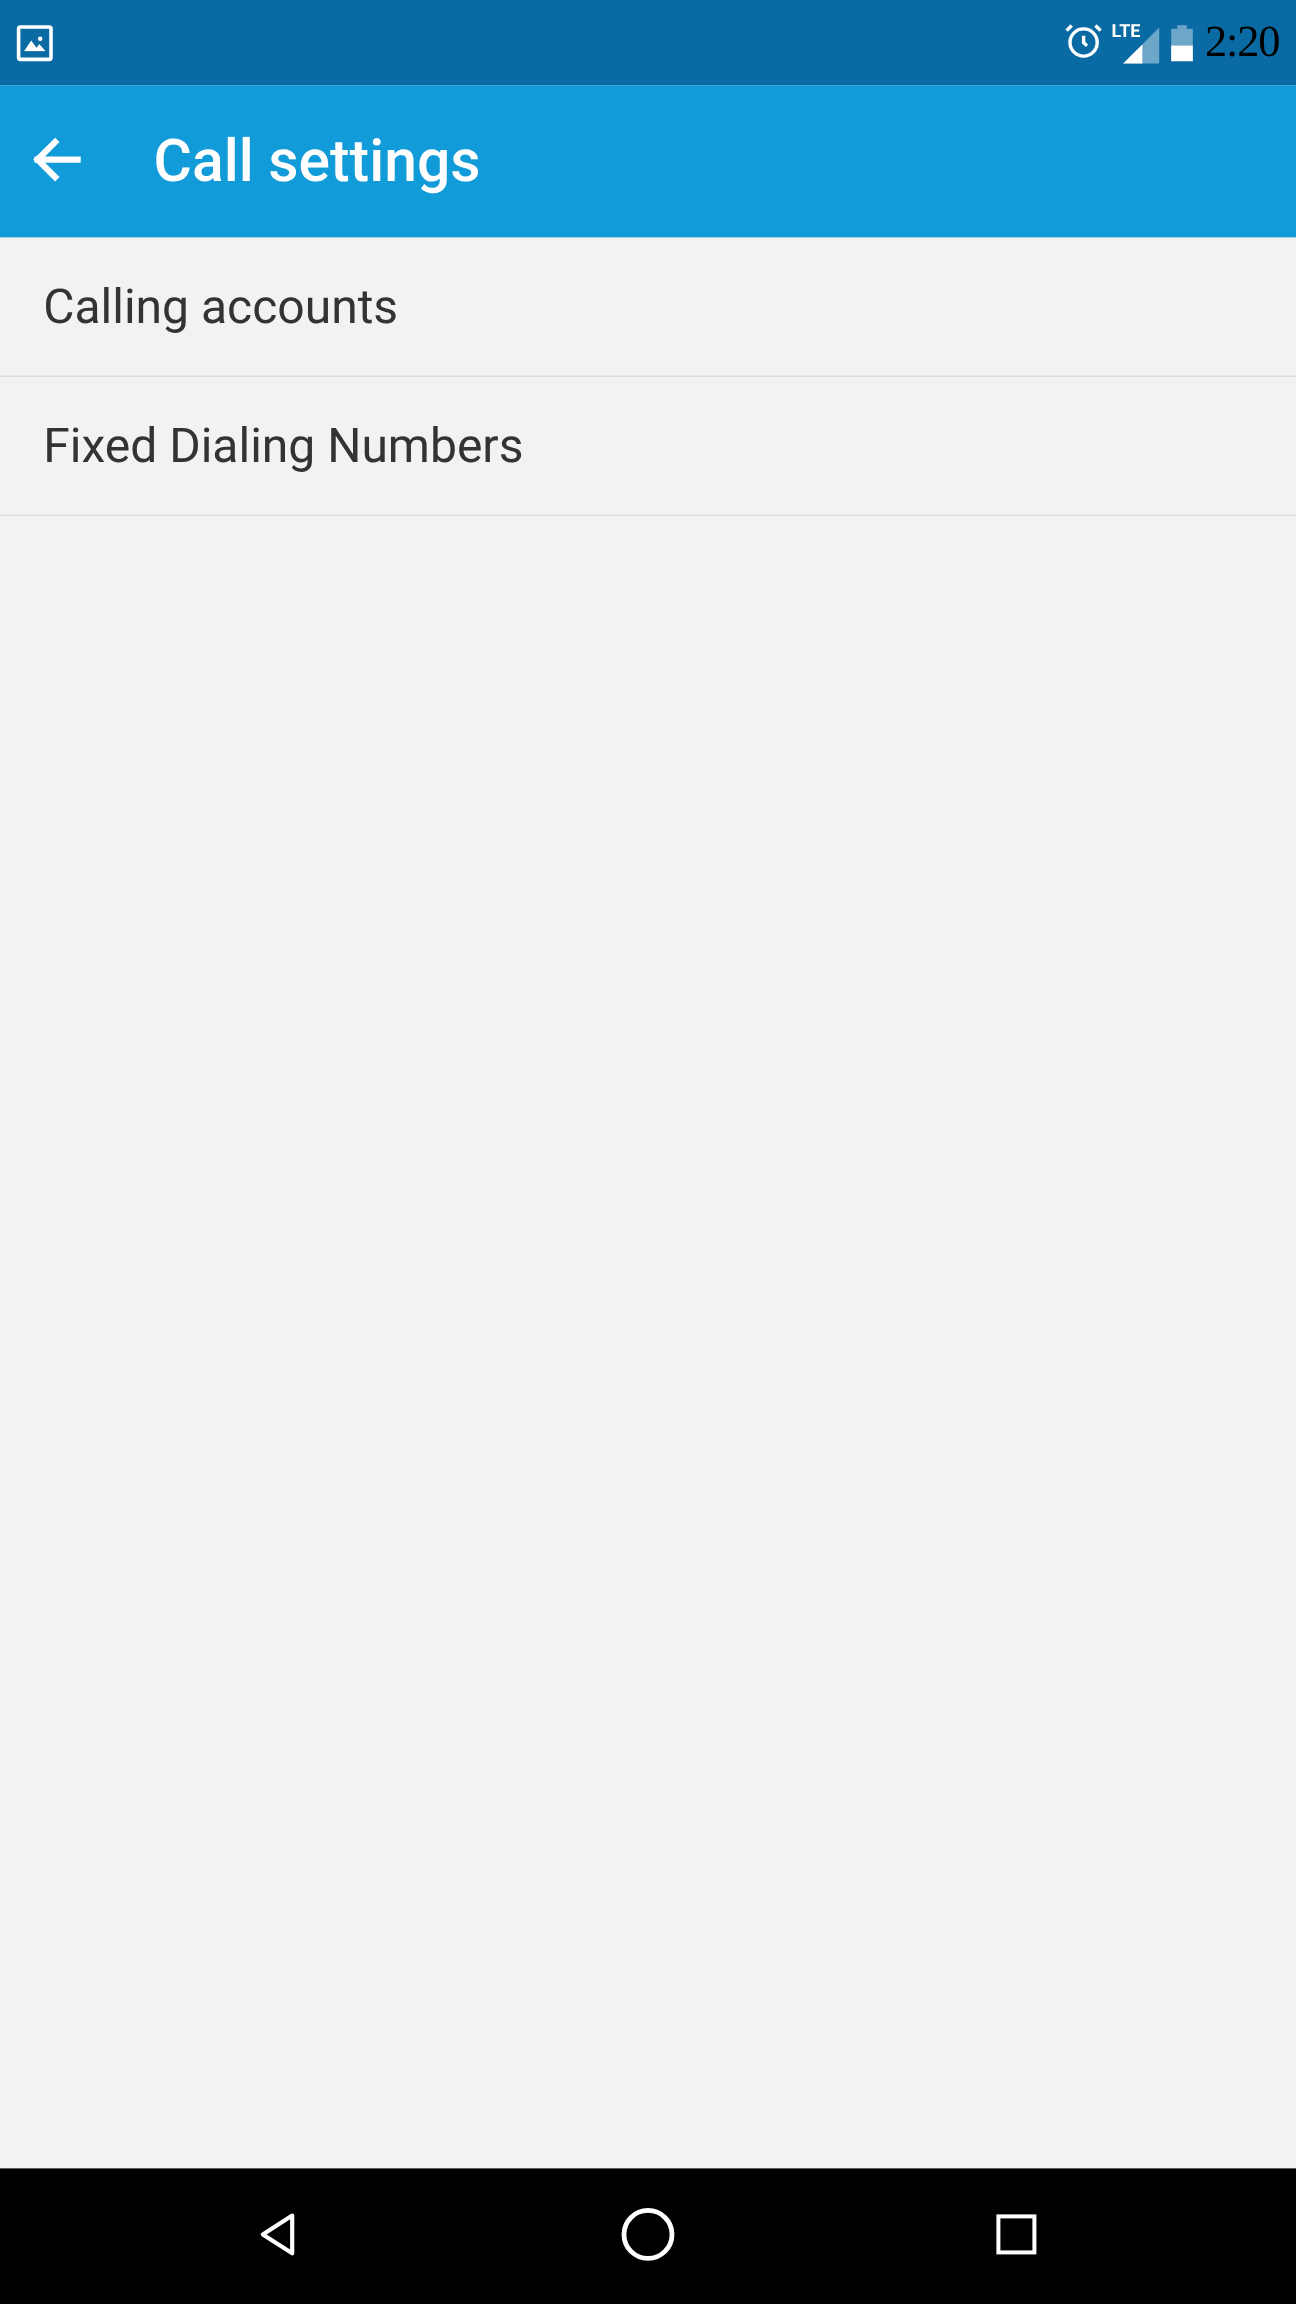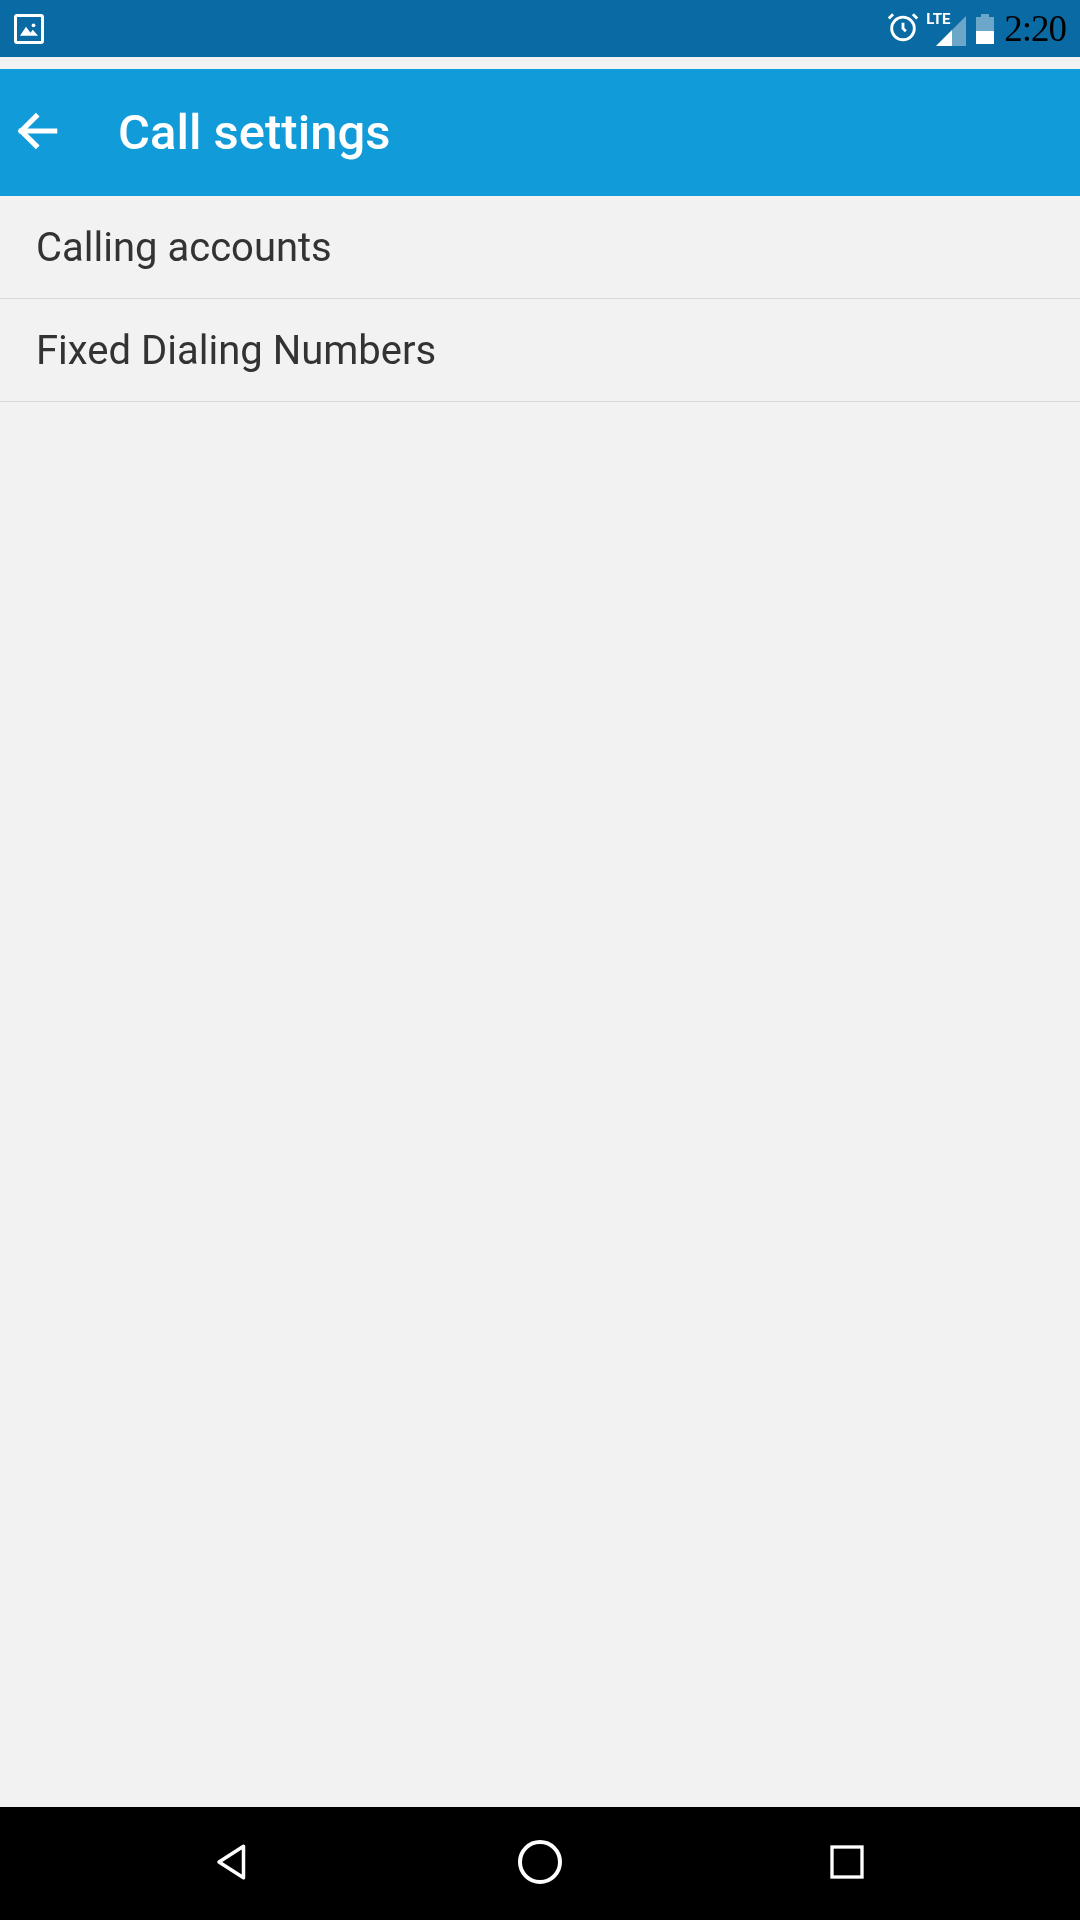--- a/index.html
+++ b/index.html
@@ -18,7 +18,7 @@
     
     
     .status-bar {
-      height: 57px;
+      height: 71px;
       background: #0a6ba4;
       display: flex;
       align-items: center;

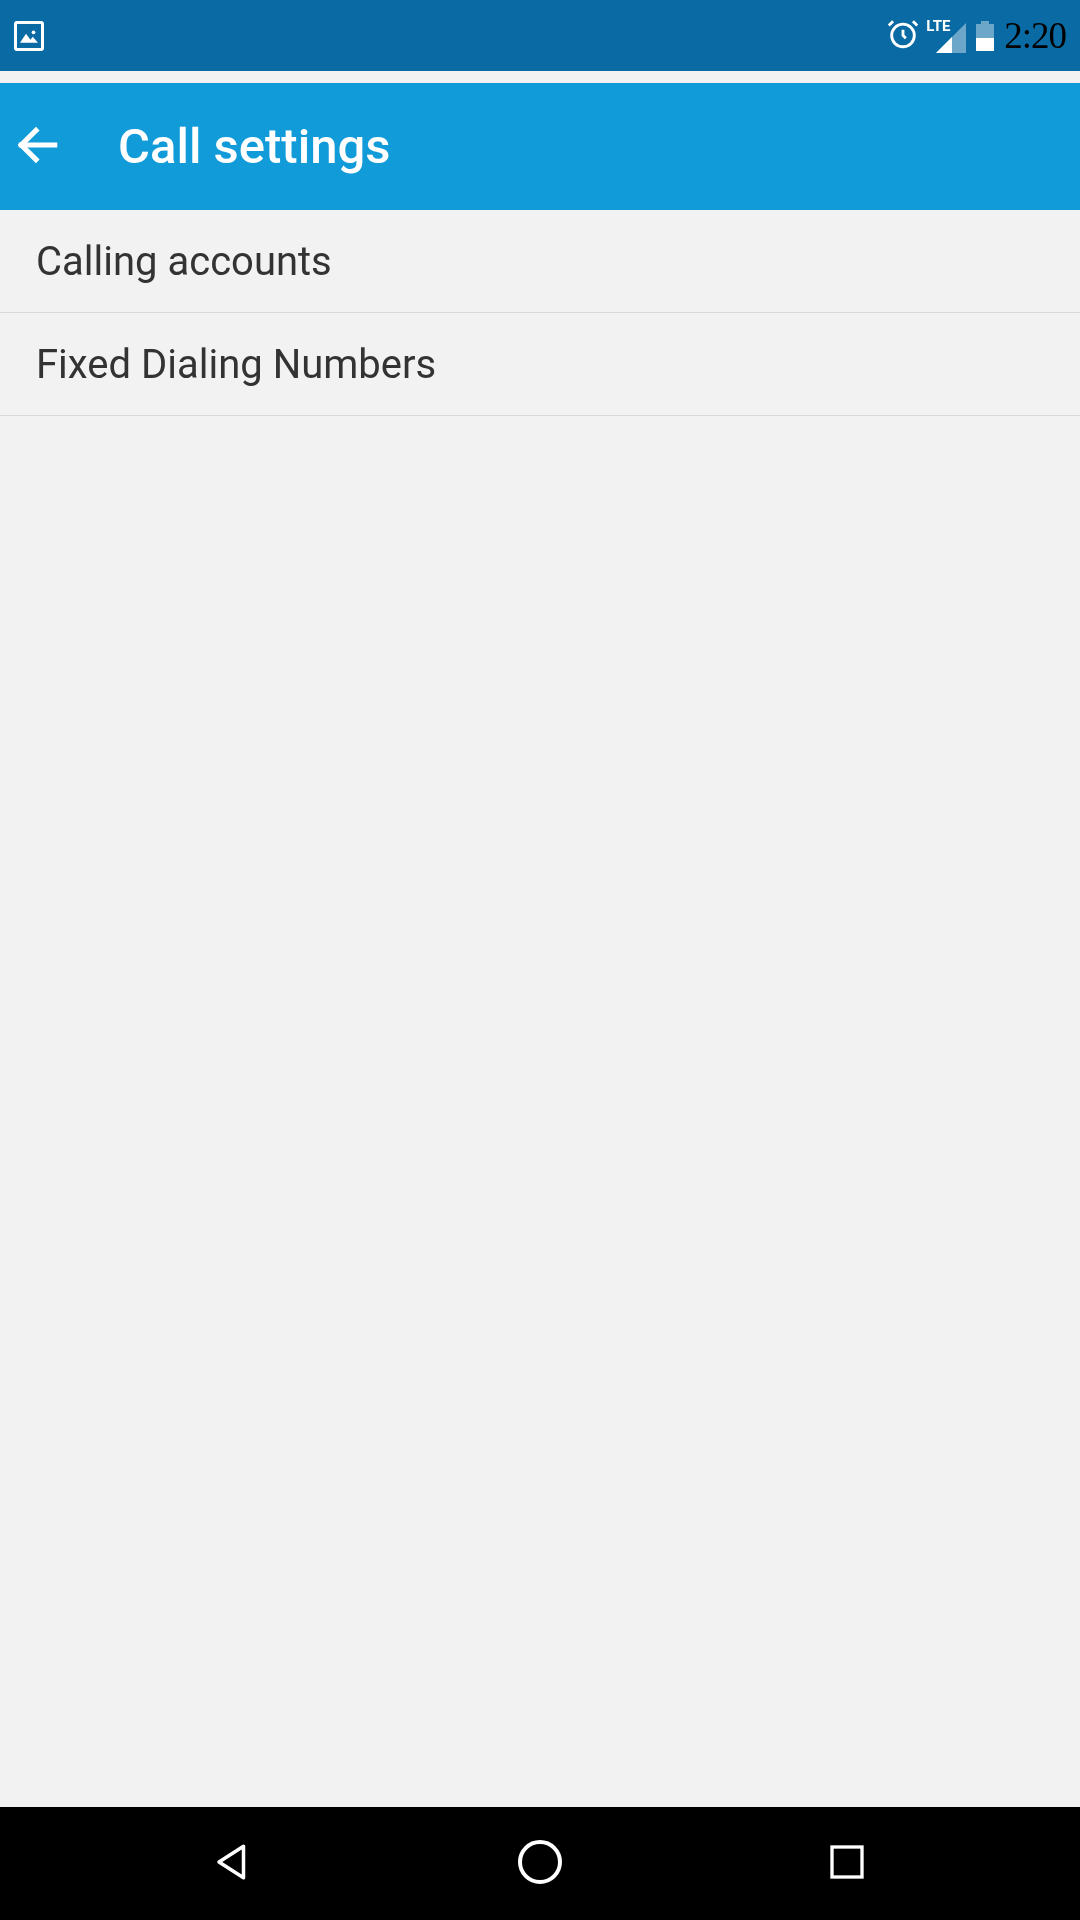--- a/index.html
+++ b/index.html
@@ -130,9 +130,8 @@
       background: #129bd9;
       display: flex;
       align-items: center;
-      padding: 0 8px;
+      padding: 0 18px;
       gap: 50px;
-      margin-top: 12px;
     }
     .back-button {
       display: flex;

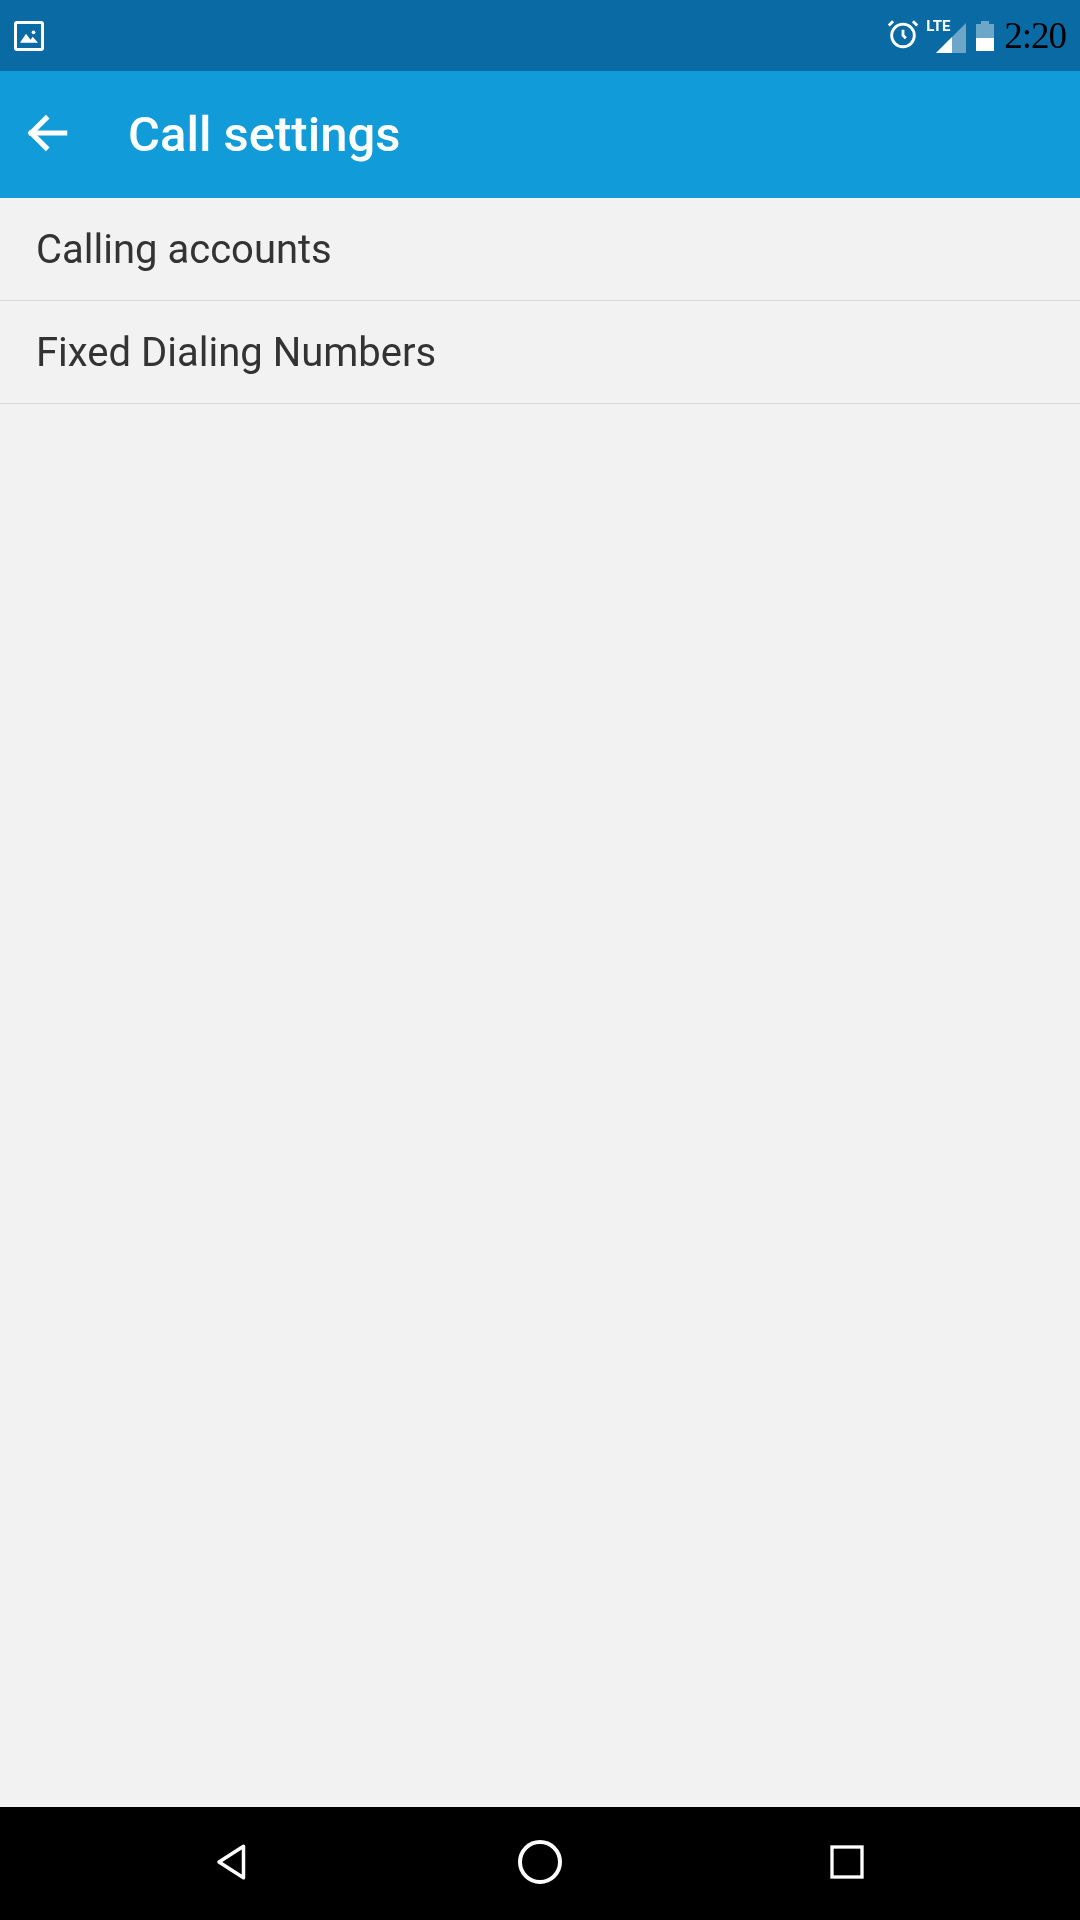--- a/index.html
+++ b/index.html
@@ -156,7 +156,7 @@
       background: #f2f2f2;
     }
     .settings-item {
-      height: 103px;
+      height: 116px;
       display: flex;
       align-items: center;
       padding: 0 36px;

